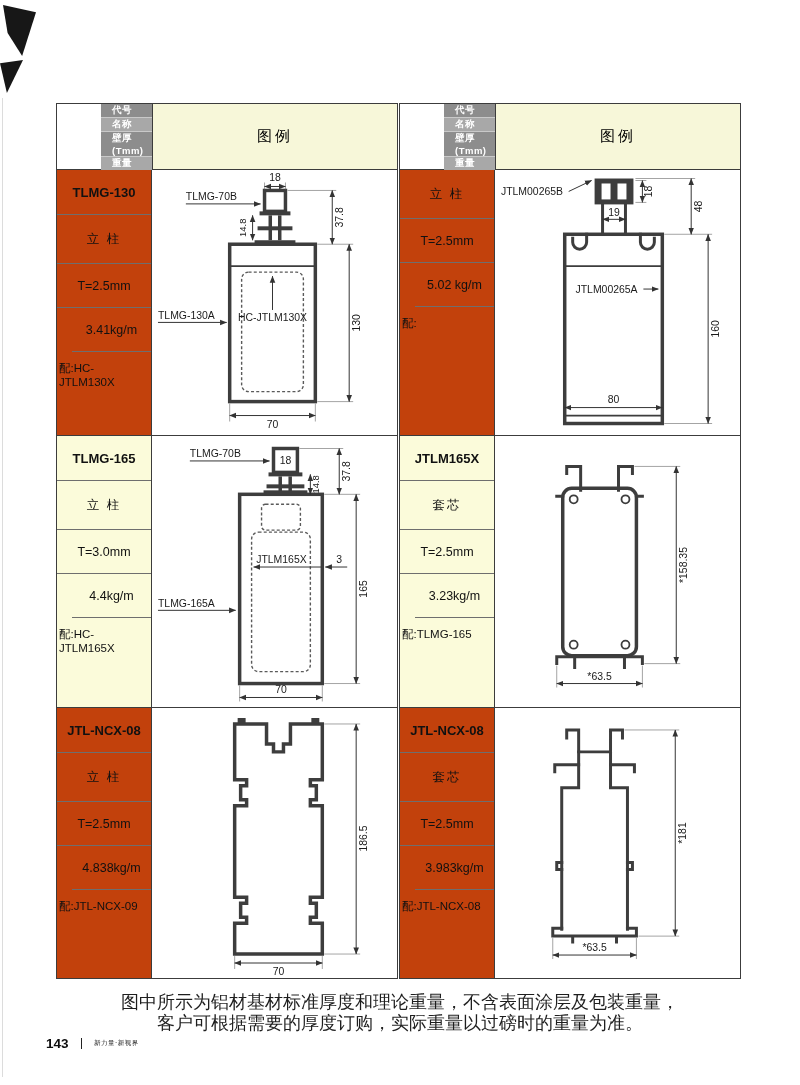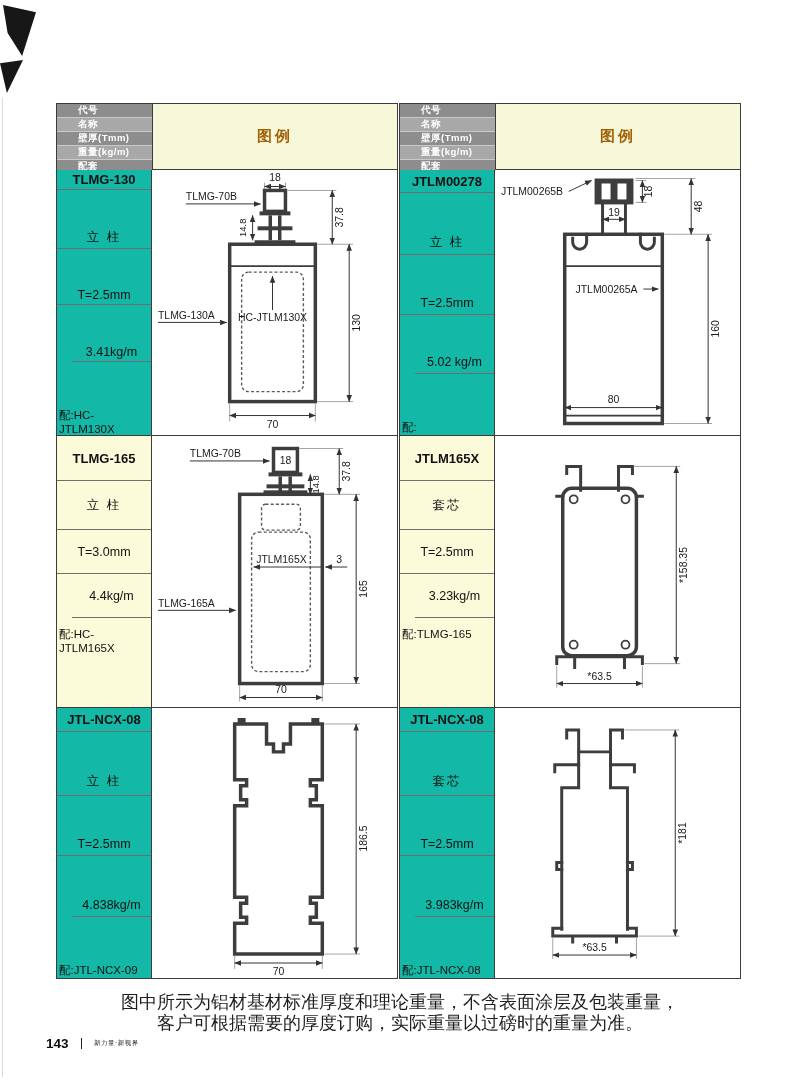--- a/index.html
+++ b/index.html
@@ -17,9 +17,9 @@
   .pt-right{left:399px;}
   .thead{display:flex;height:65px;border-bottom:1px solid #3c3c3c;}
   .hlabels{width:95px;display:flex;flex-direction:column;box-sizing:border-box;}
-  .hrow{flex:1;display:flex;align-items:center;padding-left:21px;color:#fff;
+  .hrow{flex:1;display:flex;align-items:center;padding-left:11px;color:#fff;
         font-size:9.5px;font-weight:bold;letter-spacing:0.5px;box-sizing:border-box;
-        border-bottom:1px solid #c9c9c9;}
+        border-bottom:1px solid #c9c9c9;margin-left:44px;}
   .hrow:last-child{border-bottom:none;}
   .hd{background:#8d8d8d;}
   .hl{background:#a8a8a8;}

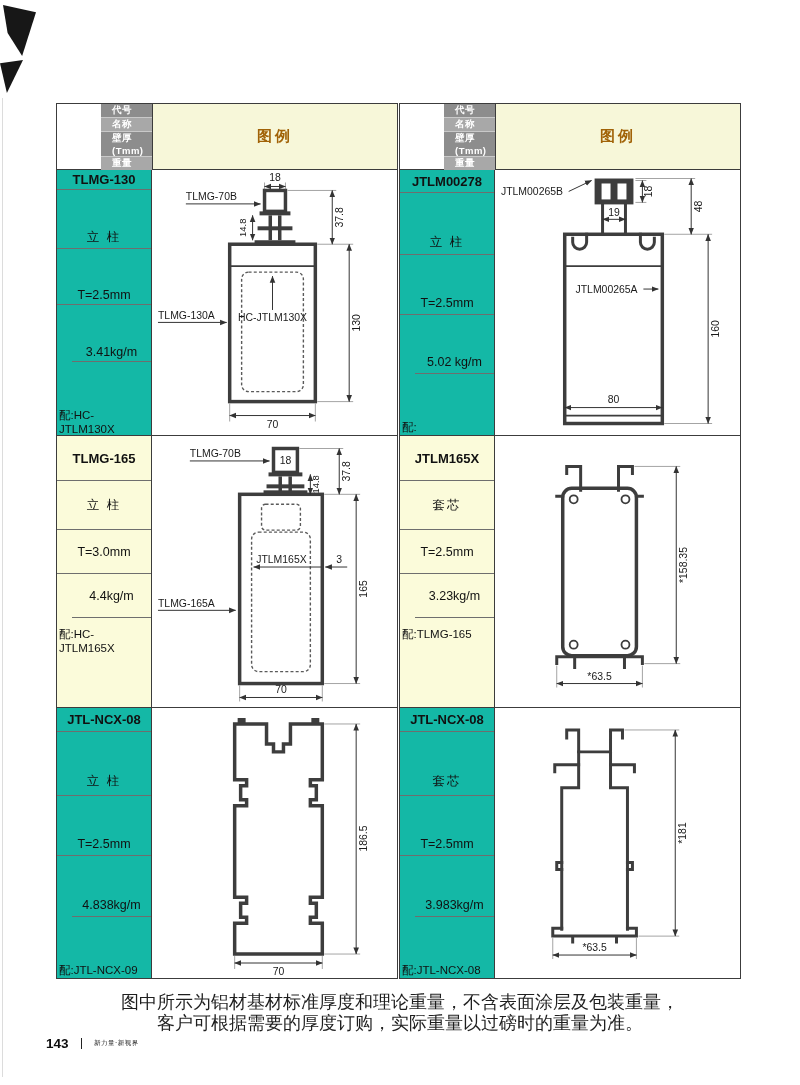--- a/index.html
+++ b/index.html
@@ -24,7 +24,7 @@
   .hd{background:#8d8d8d;}
   .hl{background:#a8a8a8;}
   .legend{flex:1;background:#f7f7d9;display:flex;align-items:center;justify-content:center;
-          font-size:15px;font-weight:bold;letter-spacing:3px;border-left:1px solid #3c3c3c;color:#a16207;}
+          font-size:15px;font-weight:normal;letter-spacing:3px;border-left:1px solid #3c3c3c;color:#000000;}
   .prow{display:flex;border-bottom:1px solid #3c3c3c;box-sizing:border-box;}
   .prow:last-child{border-bottom:none;}
   .r1{height:266px;} .r2{height:272px;} .r3{height:270px;}

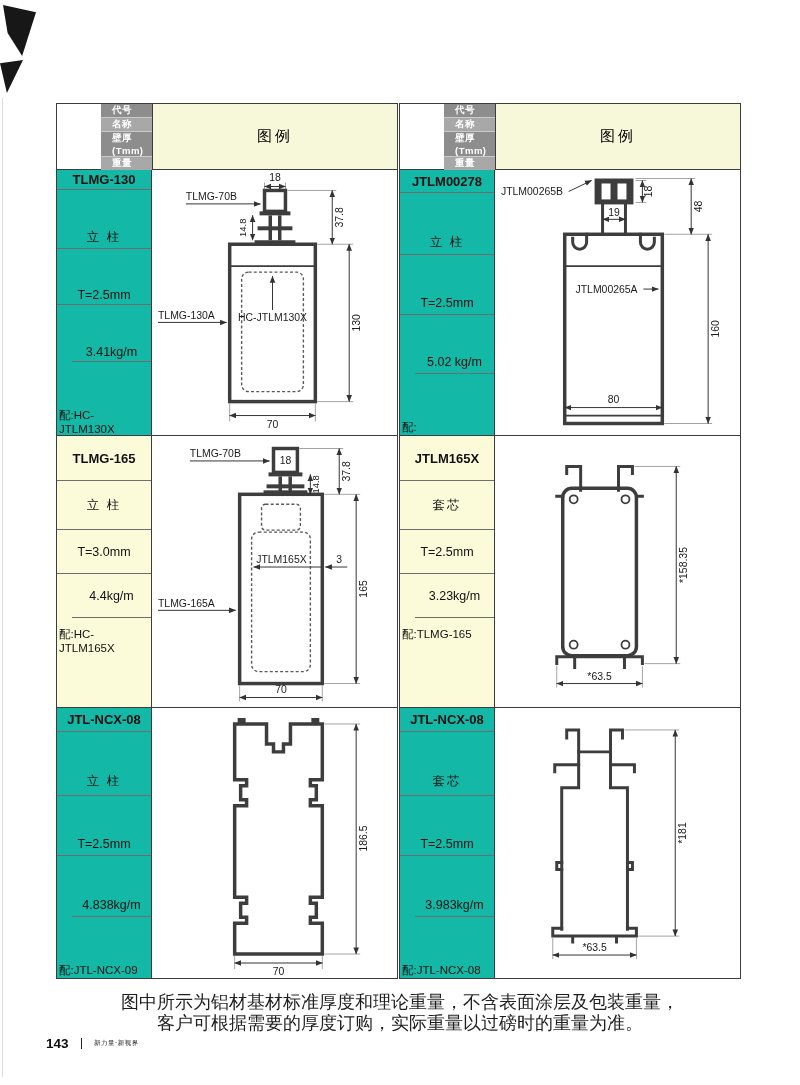--- a/index.html
+++ b/index.html
@@ -29,7 +29,7 @@
   .prow:last-child{border-bottom:none;}
   .r1{height:266px;} .r2{height:272px;} .r3{height:270px;}
   .lcol{width:95px;display:flex;flex-direction:column;border-right:1px solid #3c3c3c;box-sizing:border-box;}
-  .gray  .lcol{background:#14b8a6;gap:37px;}
+  .gray  .lcol{background:#c2410c;}
   .yellow .lcol{background:#fbfbda;}
   .lcell{display:flex;align-items:center;justify-content:center;border-bottom:1px solid #6e6e6e;
          font-size:12.5px;color:#111;box-sizing:border-box;}

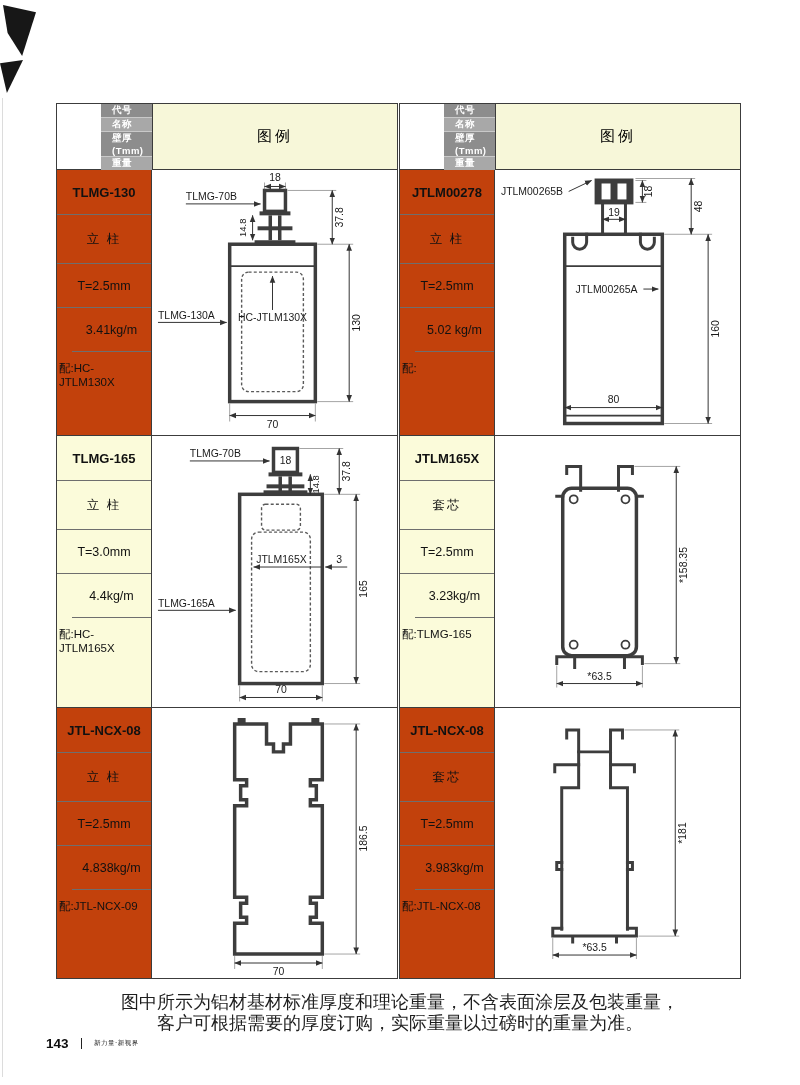--- a/index.html
+++ b/index.html
@@ -215,7 +215,6 @@
 
     <div class="prow r1 gray">
       <div class="lcol">
-        <div class="lcell lc1">JTLM00278</div>
         <div class="lcell lc2">立 柱</div>
         <div class="lcell lc3">T=2.5mm</div>
         <div class="lcell lc4">5.02 kg/m</div>

